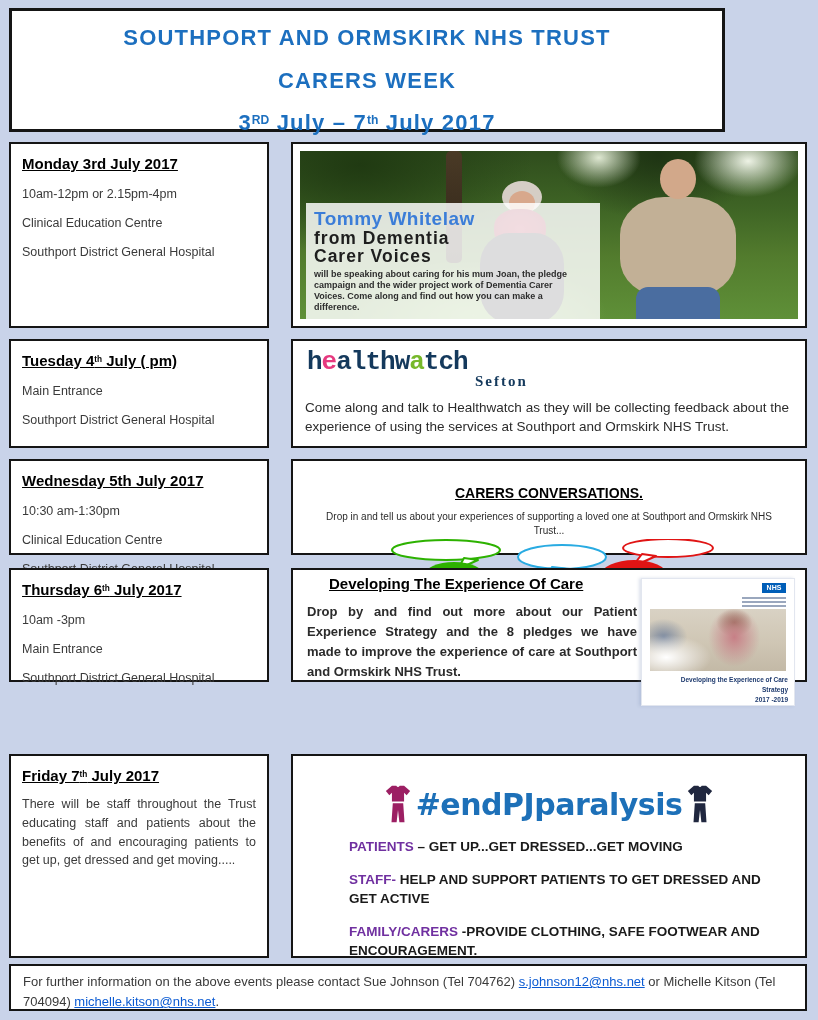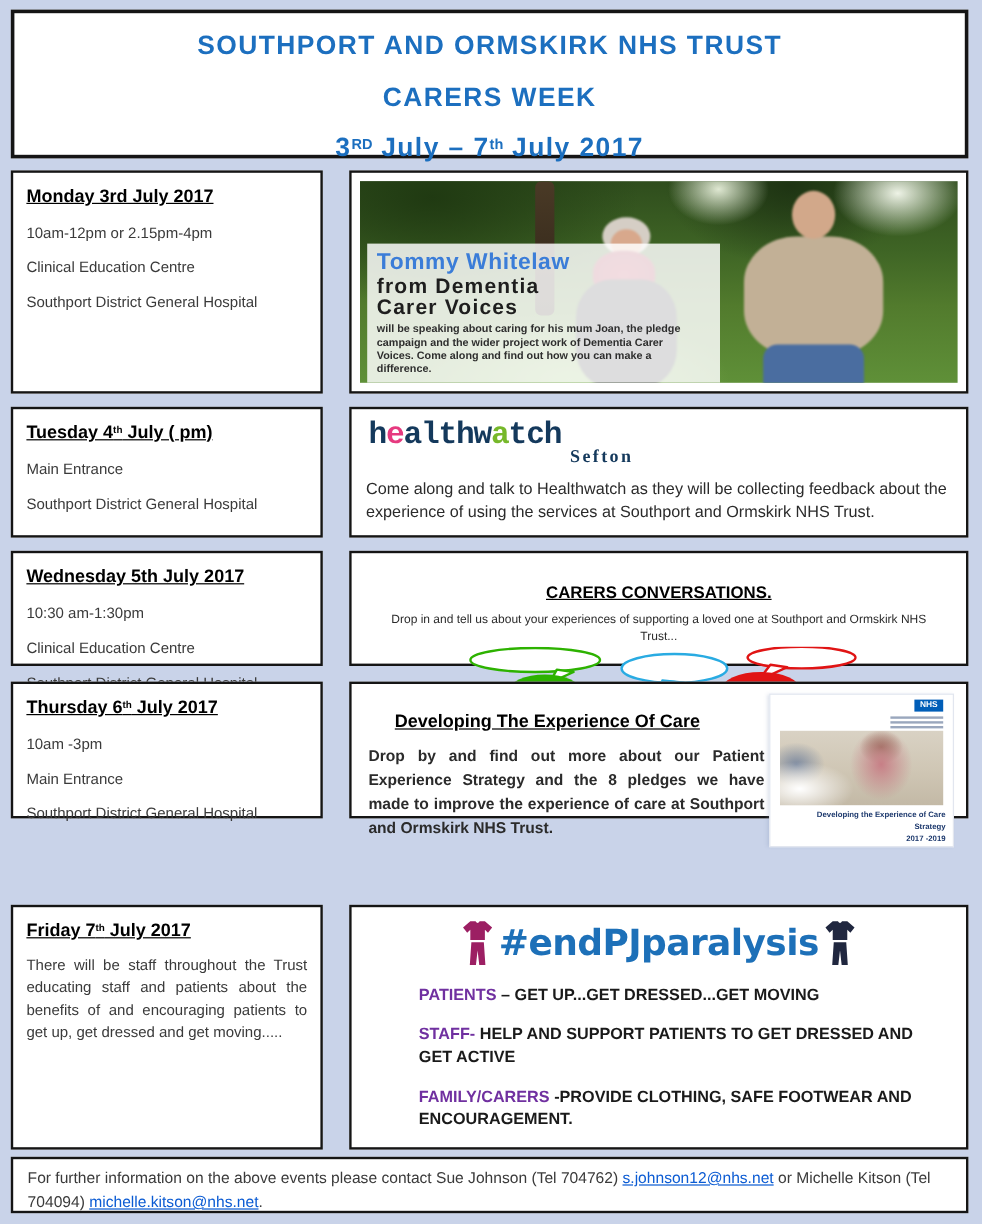--- a/index.html
+++ b/index.html
@@ -6,7 +6,7 @@
   body{background:#c9d3e9;font-family:"Liberation Sans","DejaVu Sans",sans-serif;position:relative;}
   .box{position:absolute;background:#fff;border:2px solid #151515;box-sizing:border-box;}
   
-  #header-box{left:9px;top:8px;width:798px;height:124px;border-width:3px;text-align:center;}
+  #header-box{left:9px;top:8px;width:716px;height:124px;border-width:3px;text-align:center;}
   .hdr-line{color:#1c6fbf;font-weight:bold;font-size:22px;letter-spacing:1.2px;margin:0;}
   #hdr1{margin-top:14px;}
   #hdr2{margin-top:17px;}

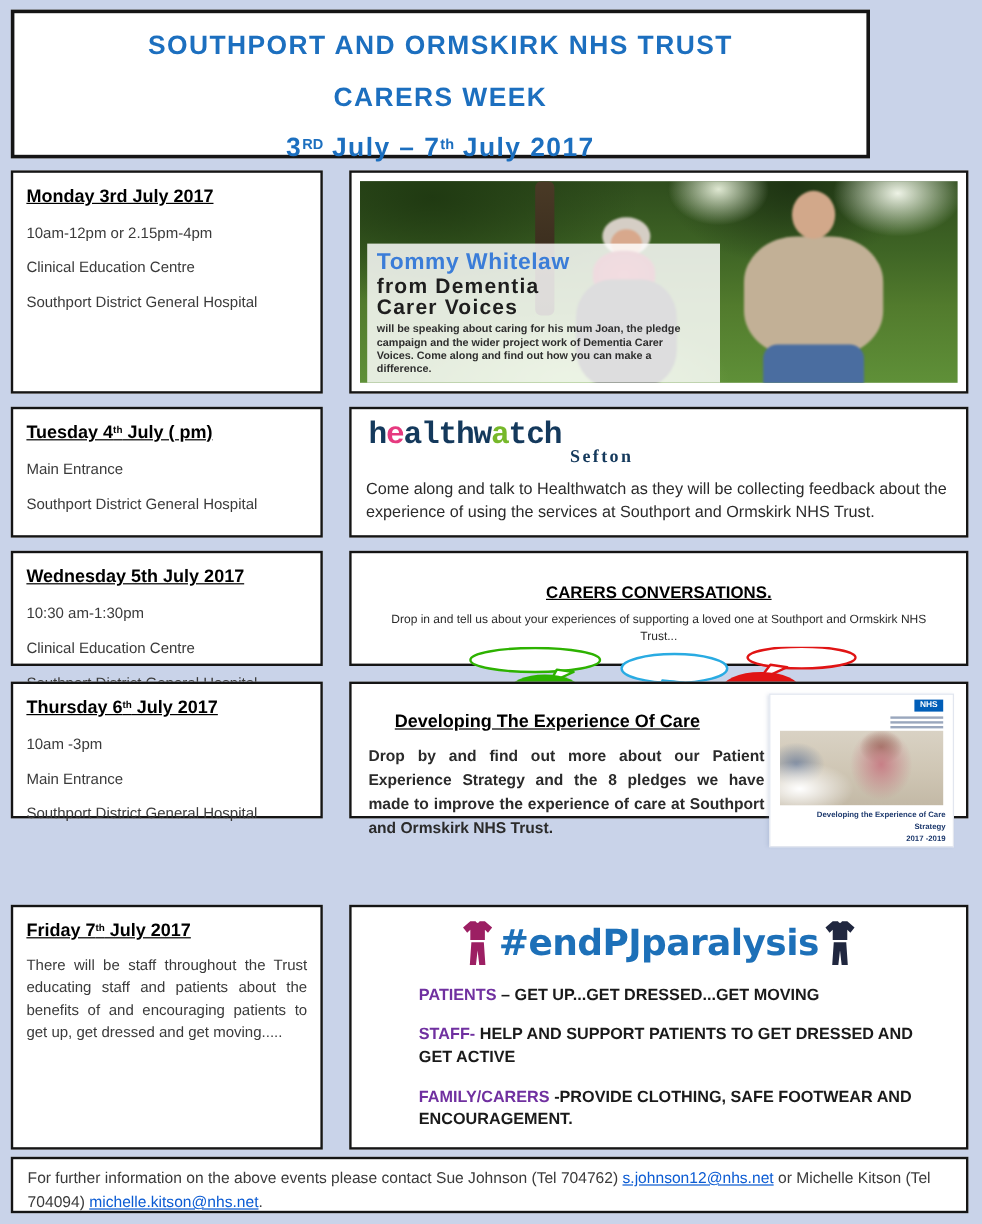--- a/index.html
+++ b/index.html
@@ -60,7 +60,7 @@
   .wed-desc{font-size:10px;color:#2b2b2b;line-height:1.35;margin:9px 18px 0 18px;}
   .figures-wrap{margin-top:2px;}
   
-  #thu-right{padding:20px 12px;}
+  #thu-right{padding:2px 12px;}
   .thu-title{font-size:15px;font-weight:bold;color:#000;text-decoration:underline;margin:3px 0 0 24px;}
   .thu-desc{font-size:13px;font-weight:bold;color:#2b2b2b;line-height:1.55;text-align:justify;width:330px;margin:10px 0 0 2px;}
   .booklet{position:absolute;right:10px;top:8px;width:152px;height:126px;background:#fff;border:1px solid #e2e6ef;box-shadow:-2px 0 3px rgba(120,140,180,0.25);}

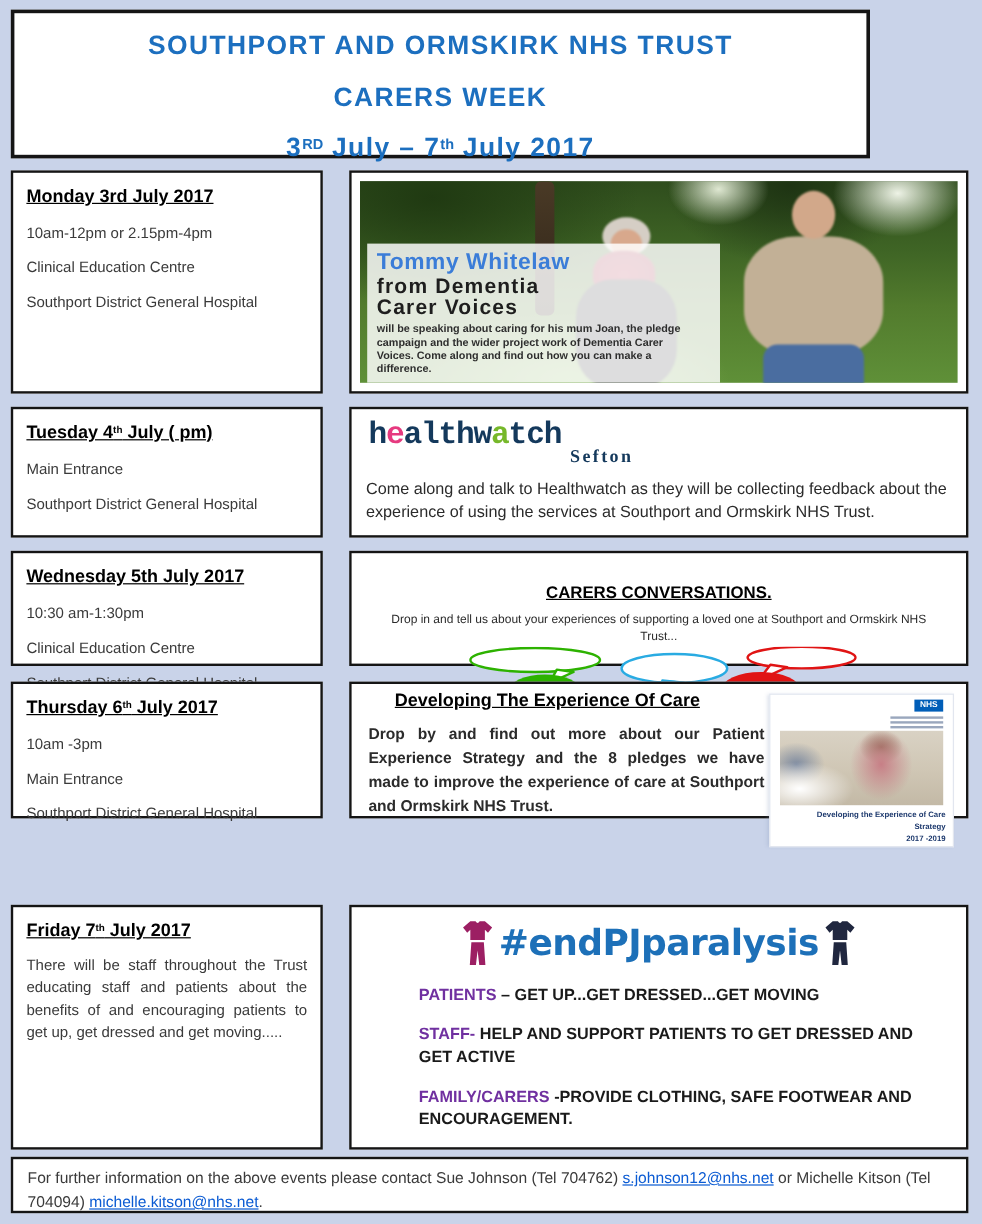--- a/index.html
+++ b/index.html
@@ -75,7 +75,7 @@
     linear-gradient(180deg,#d9d2c4 0%,#cfc6b4 55%,#c3b9a6 100%);}
   .booklet-caption{position:absolute;left:0;right:6px;top:96px;text-align:right;color:#1e3a6e;font-weight:bold;font-size:6.5px;line-height:1.5;}
   
-  #fri-right{padding:6px 12px;}
+  #fri-right{padding:24px 12px;}
   .hashtag-row{display:flex;justify-content:center;align-items:center;gap:5px;margin-top:4px;}
   .hashtag{color:#1d70b8;font-weight:bold;font-size:30px;letter-spacing:-0.5px;font-family:"DejaVu Sans",sans-serif;}
   .pj-icon{width:26px;height:40px;}

